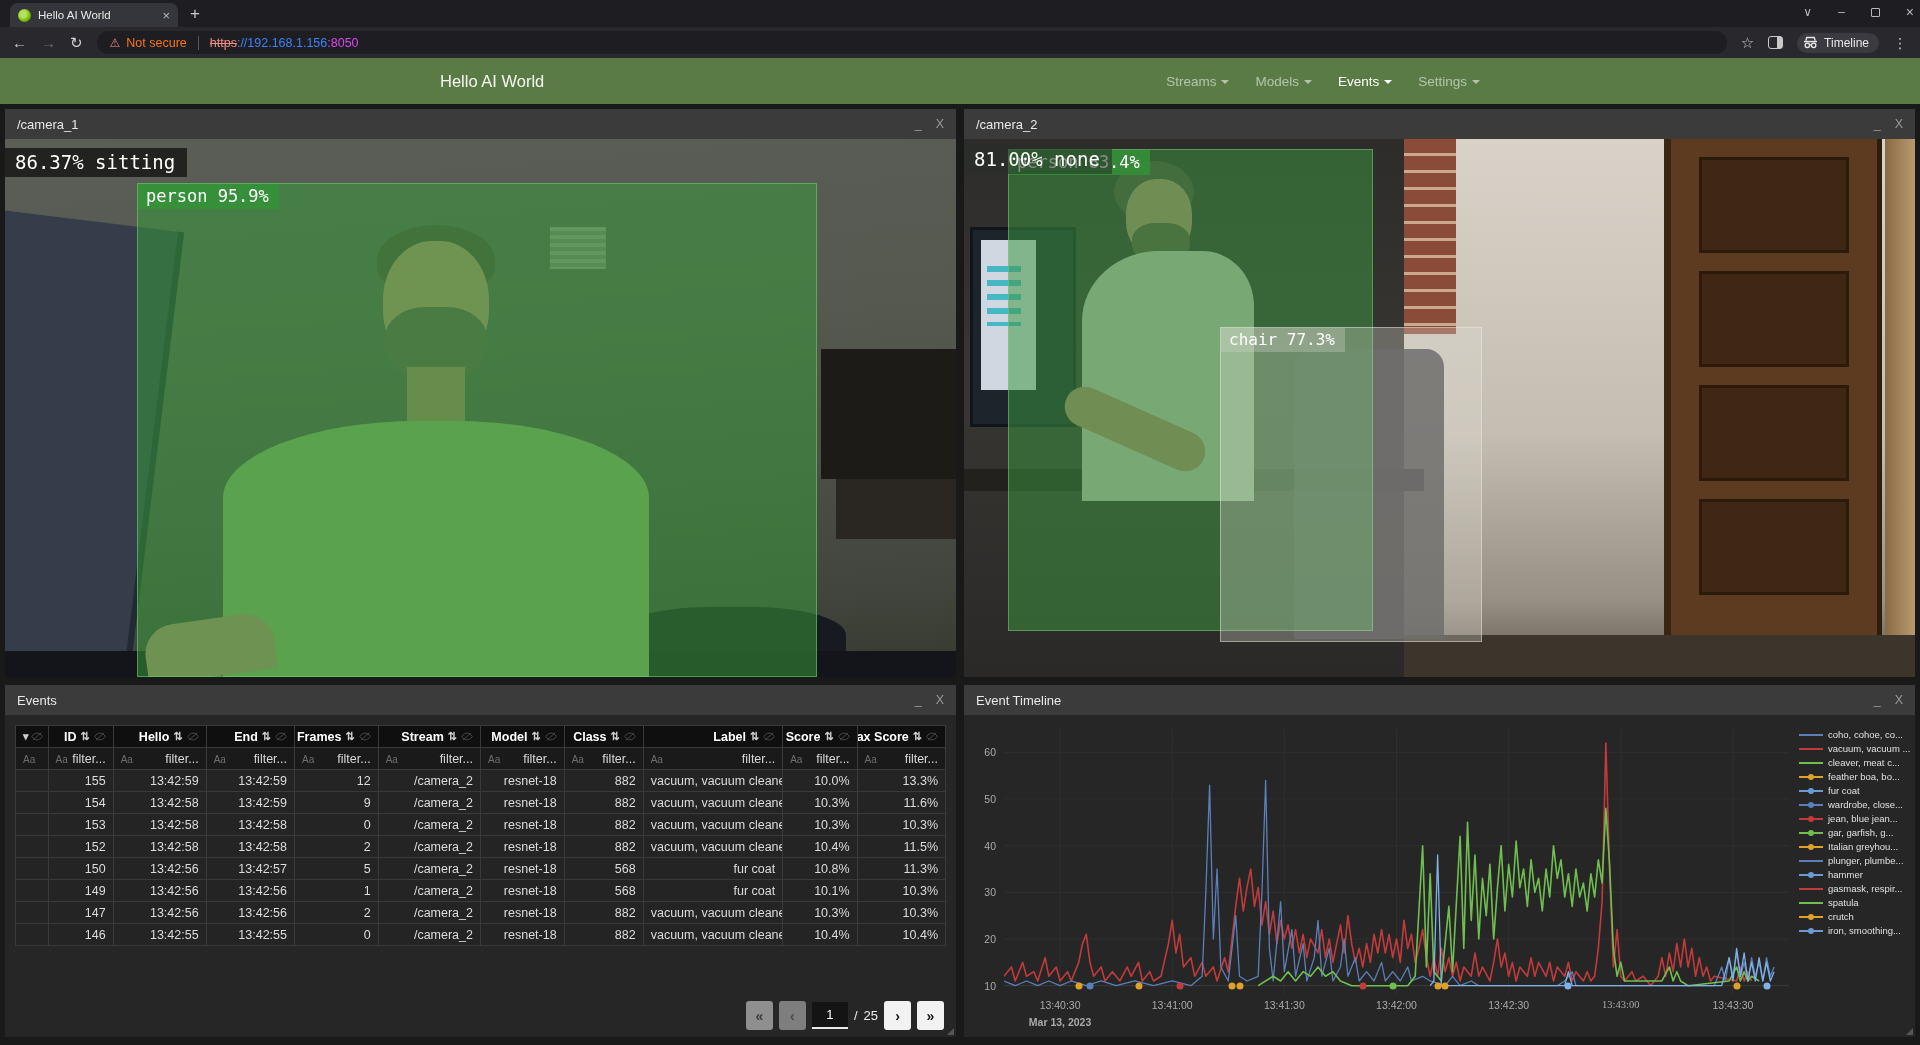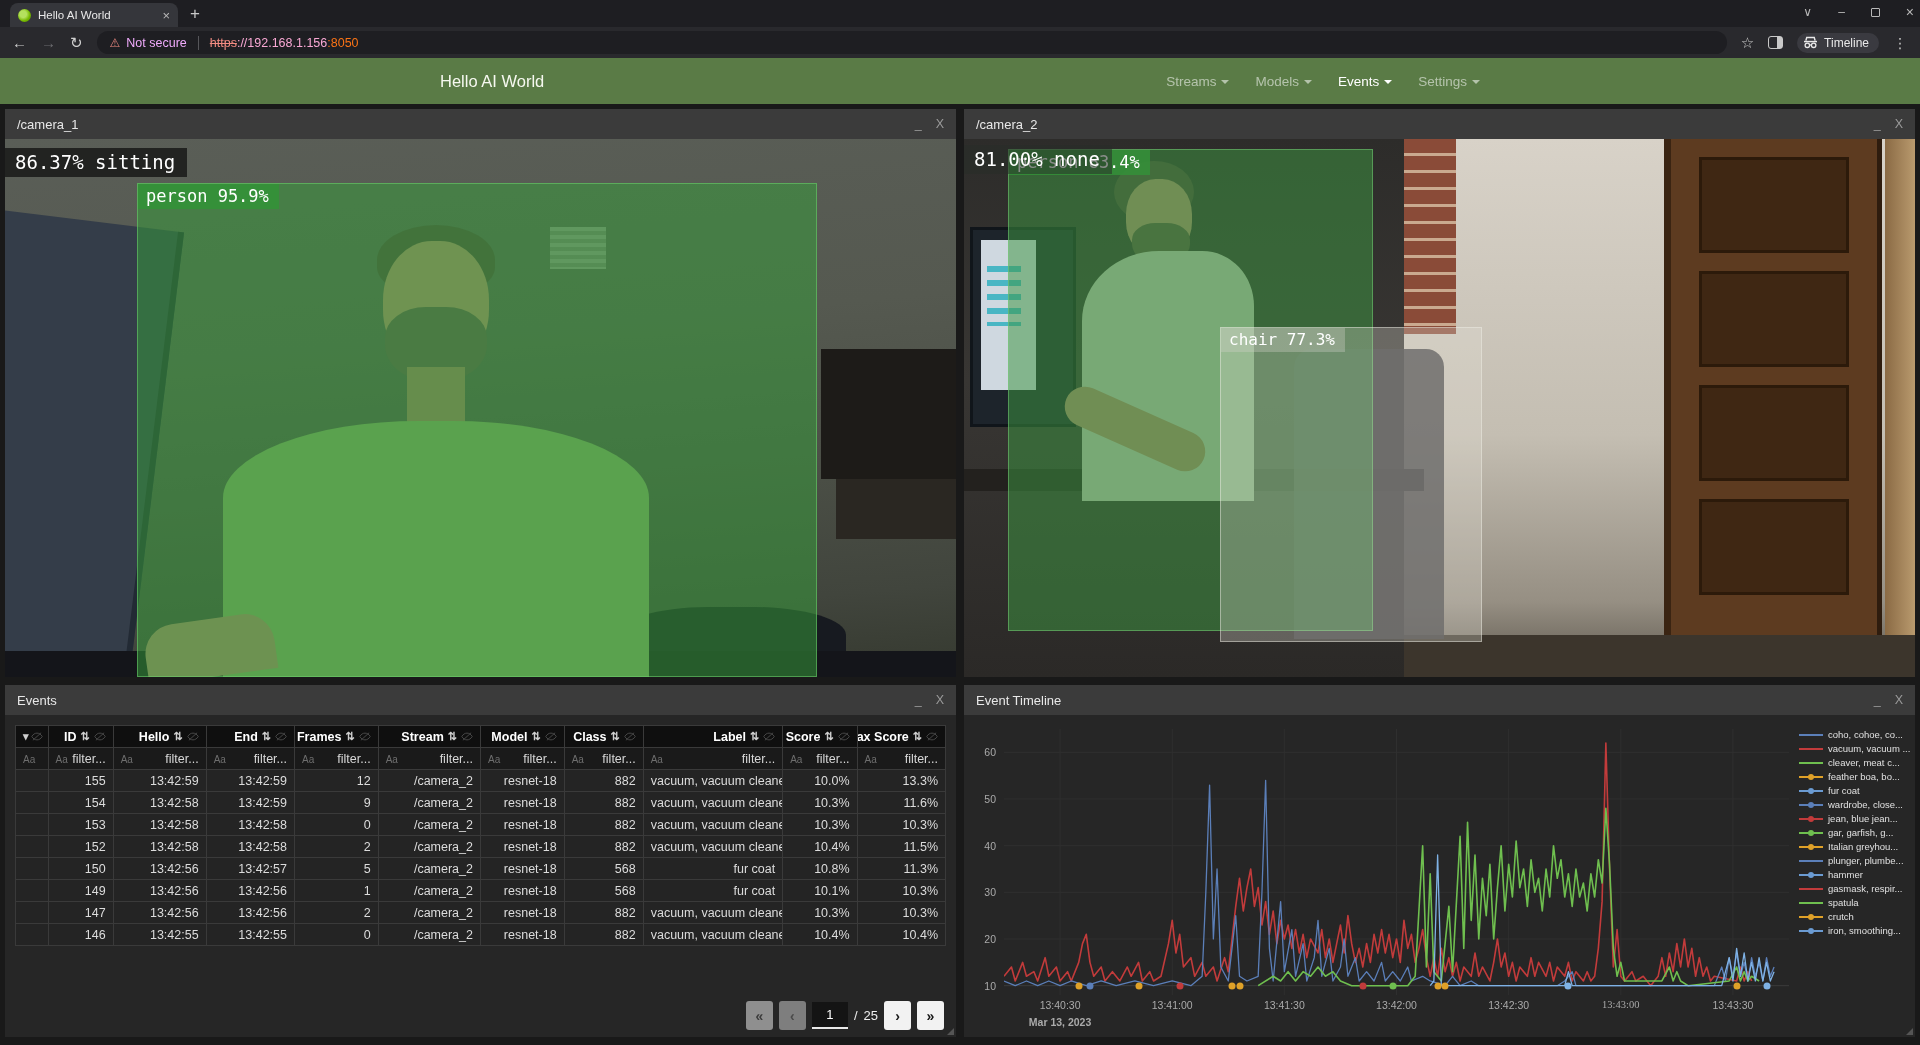--- a/index.html
+++ b/index.html
@@ -23,7 +23,7 @@
   .address { flex:1; height:23px; background:#1e1e22; border-radius:13px; display:flex; align-items:center;
              padding:0 13px; gap:6px; font-size:12.5px; }
   .warn { color:#f28b82; font-size:12px; }
-  .notsecure { color:#f0abfc; }
+  .notsecure { color:#f97316; }
   .addr-div { width:1px; height:14px; background:#56565a; margin:0 5px; }
   .url-https { color:#f28b82; text-decoration:line-through; }
   .url-host { color:#f9a8d4; }

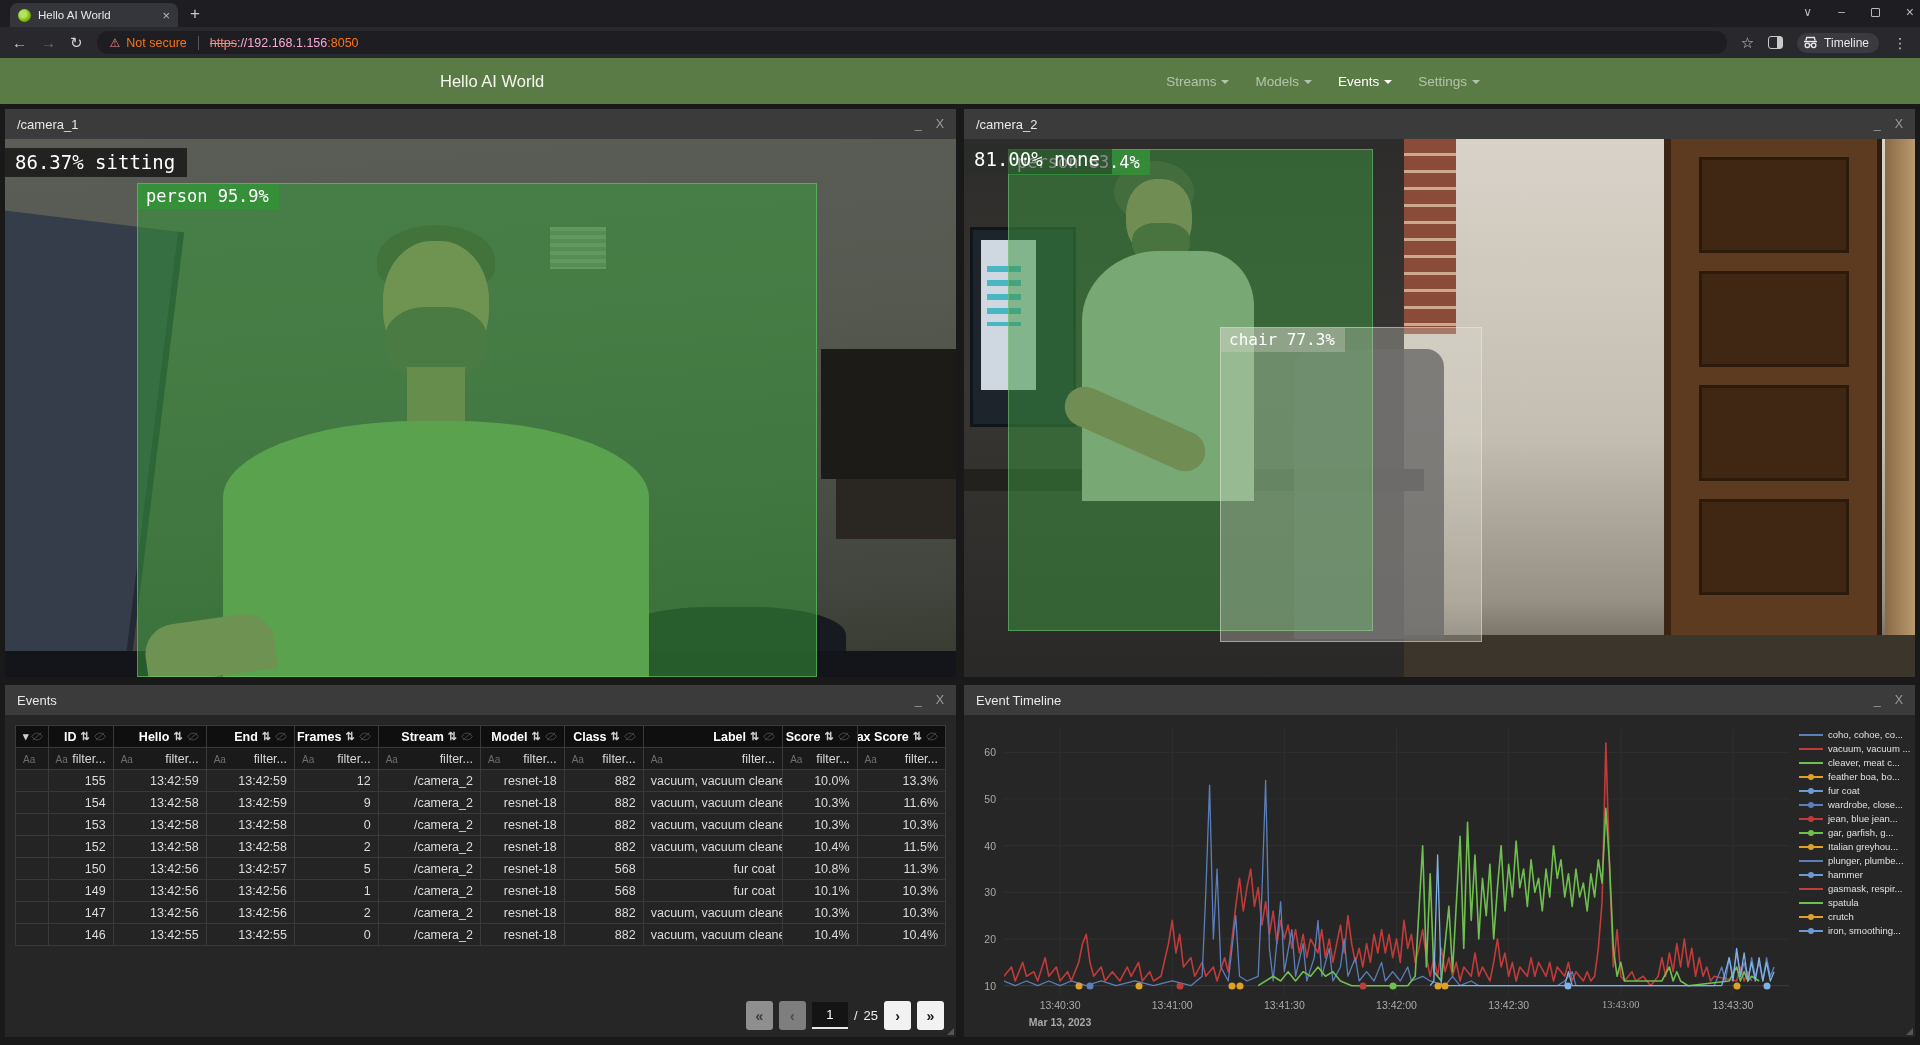--- a/index.html
+++ b/index.html
@@ -26,7 +26,7 @@
   .notsecure { color:#f97316; }
   .addr-div { width:1px; height:14px; background:#56565a; margin:0 5px; }
   .url-https { color:#f28b82; text-decoration:line-through; }
-  .url-host { color:#f9a8d4; }
+  .url-host { color:#3b82f6; }
   .url-port { color:#f97316; }
   .star { color:#c9c9c9; font-size:15px; }
   .sidepanel-ic { width:15px; height:13px; border:1.5px solid #c9c9c9; border-radius:3px; position:relative; }

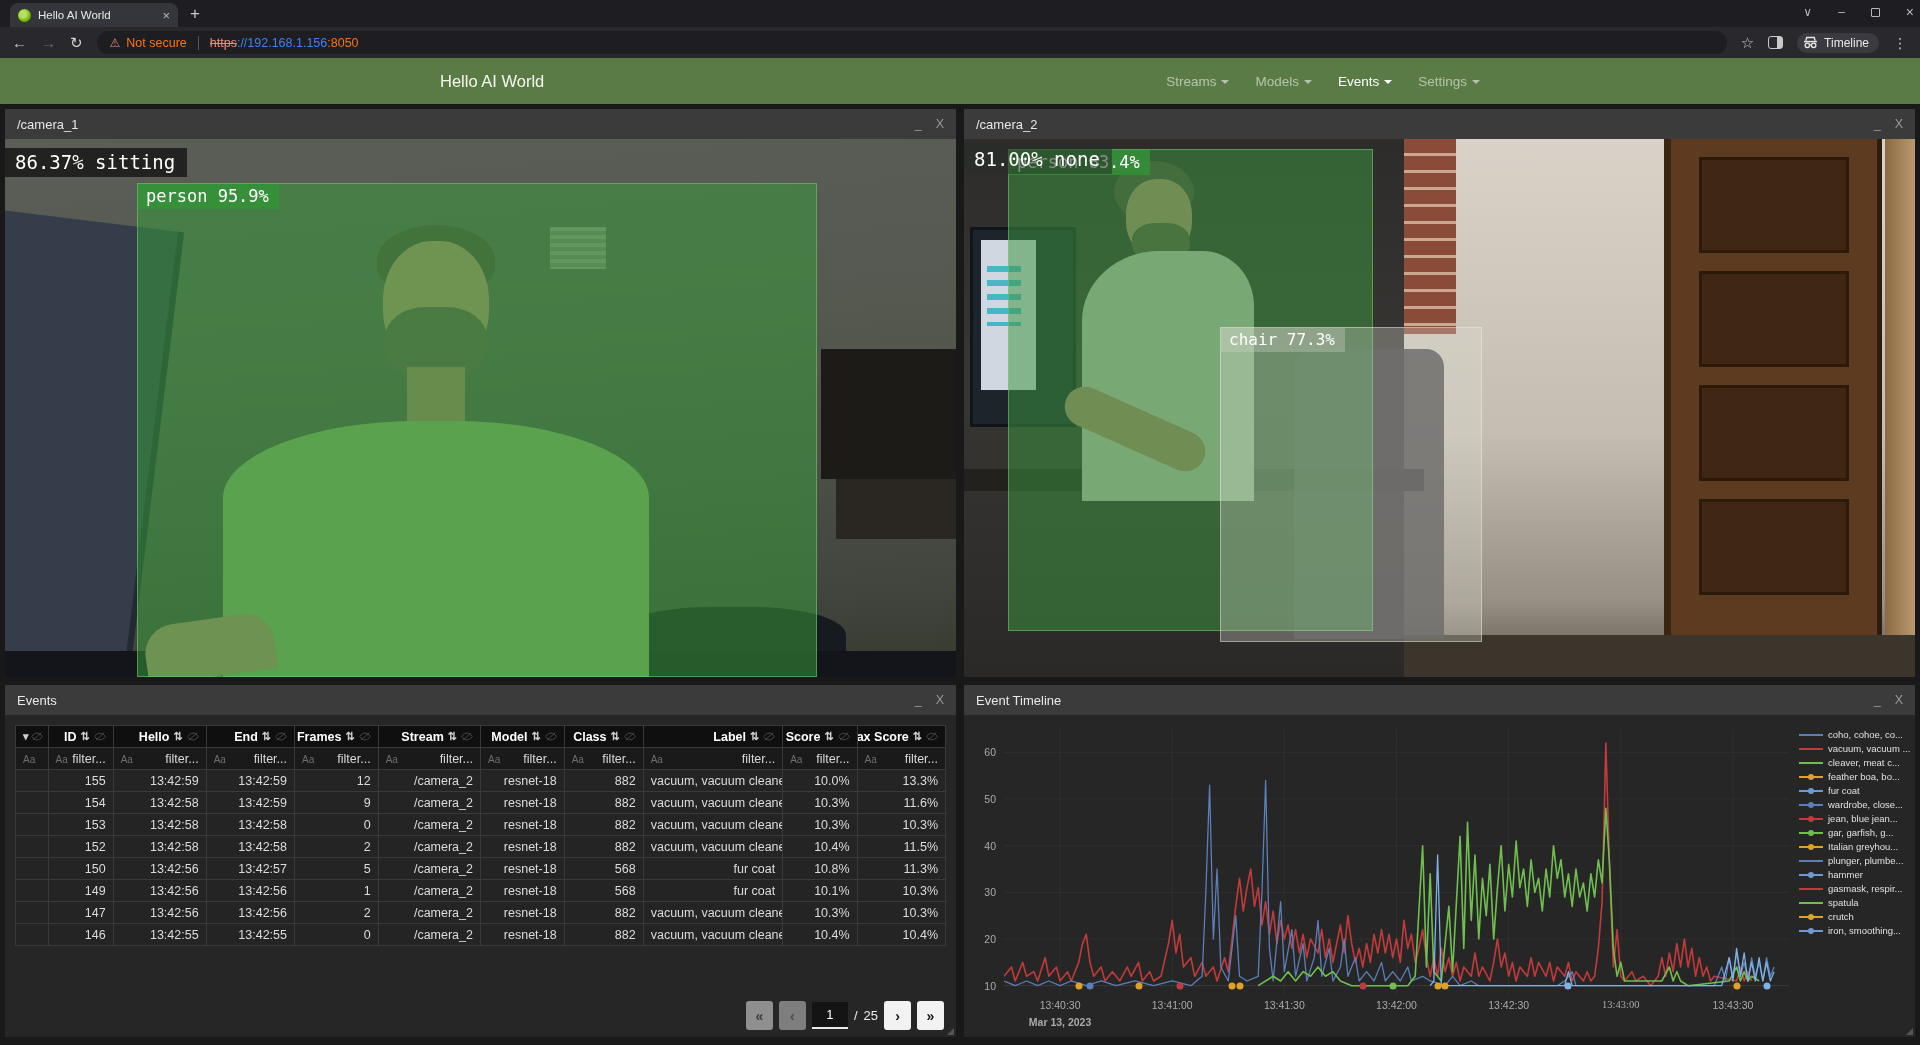--- a/index.html
+++ b/index.html
@@ -27,7 +27,7 @@
   .addr-div { width:1px; height:14px; background:#56565a; margin:0 5px; }
   .url-https { color:#f28b82; text-decoration:line-through; }
   .url-host { color:#3b82f6; }
-  .url-port { color:#f97316; }
+  .url-port { color:#d946ef; }
   .star { color:#c9c9c9; font-size:15px; }
   .sidepanel-ic { width:15px; height:13px; border:1.5px solid #c9c9c9; border-radius:3px; position:relative; }
   .sidepanel-ic::after { content:""; position:absolute; right:0; top:0; bottom:0; width:5px; background:#c9c9c9; }

